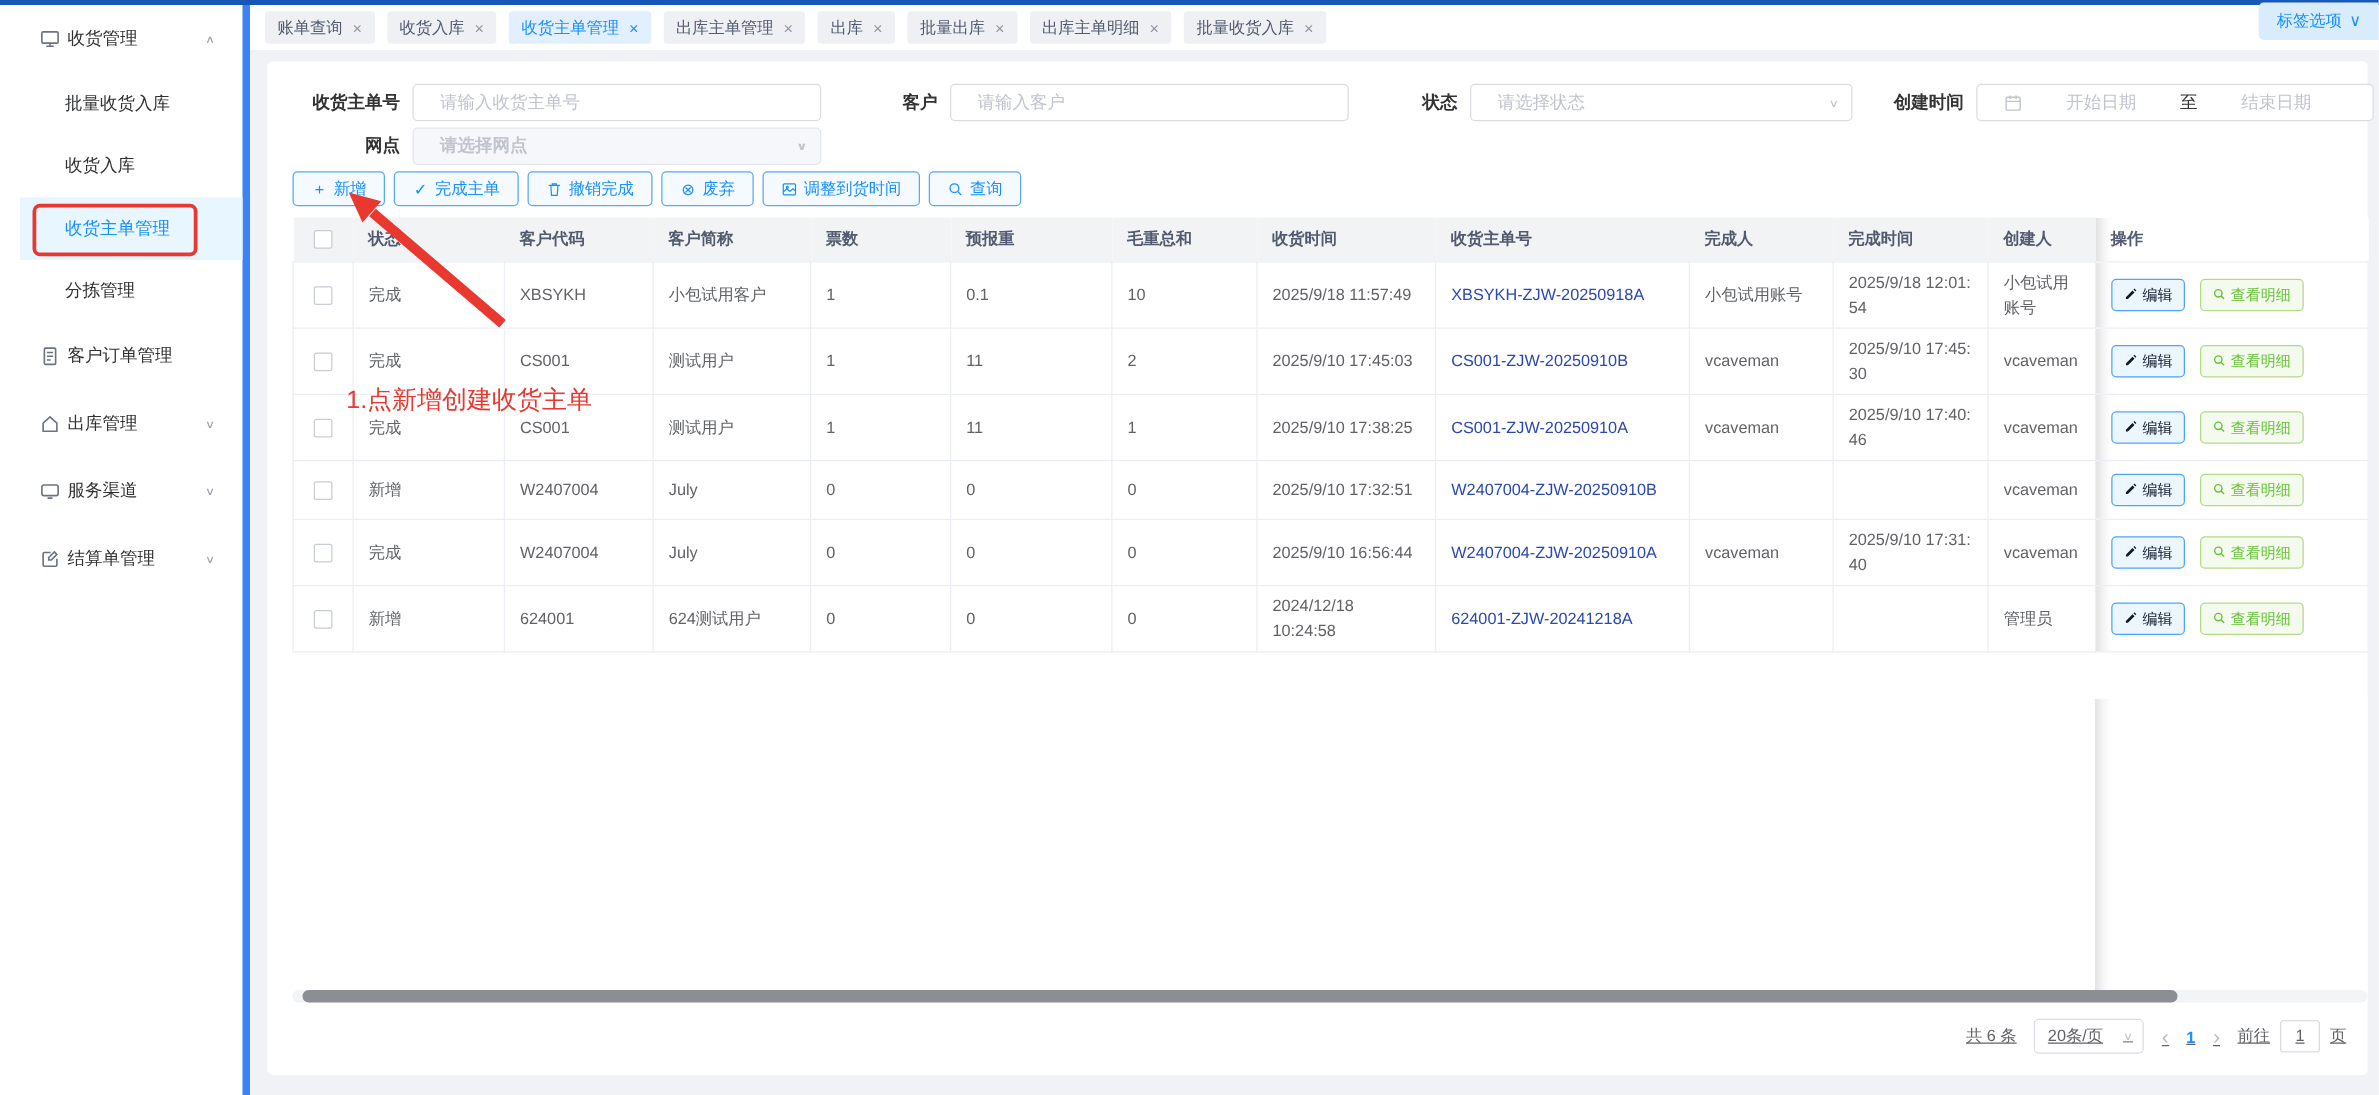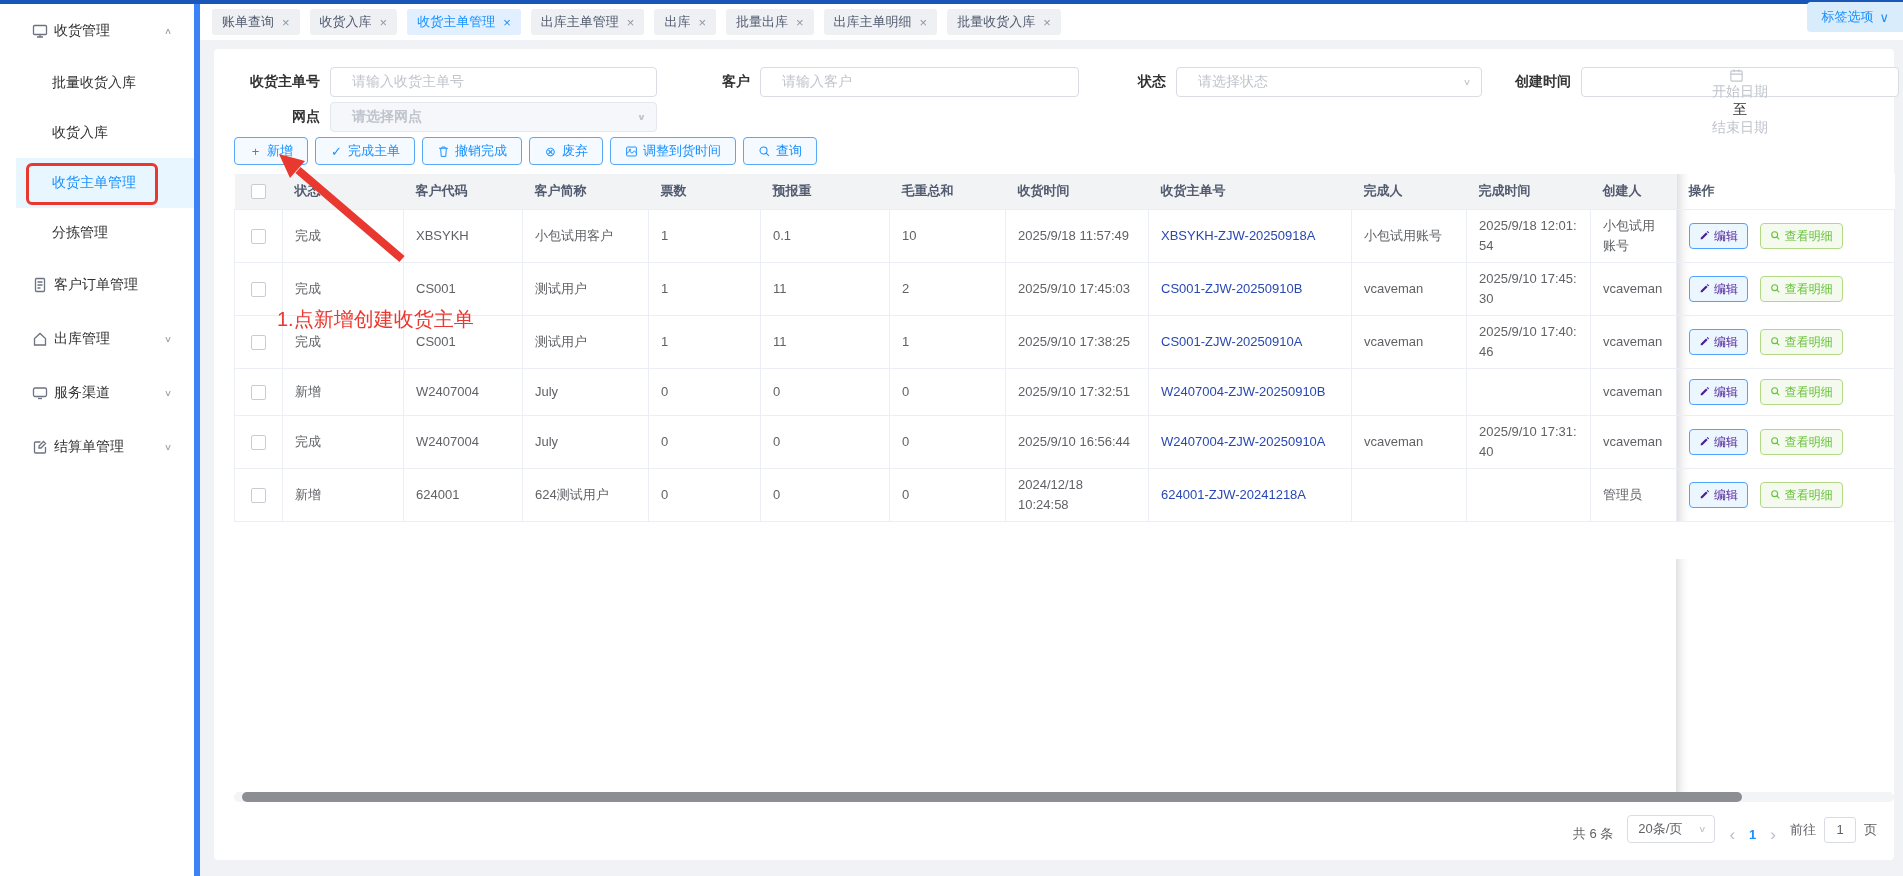--- a/index.html
+++ b/index.html
@@ -230,7 +230,7 @@
       <span class="sel-arrow">∨</span>
     </span>
     <span class="flabel" style="width:62px; margin-left:27px;">创建时间</span>
-    <span class="inp daterange" style="width:318px;flex-direction:column;">
+    <span class="inp daterange" style="width:318px;">
       <svg class="cal" viewBox="0 0 16 16" fill="none" stroke="currentColor" stroke-width="1.2">
           <rect x="2" y="3" width="12" height="11" rx="1"></rect>
           <path d="M2 6.5h12M5.5 1.5v3M10.5 1.5v3"></path>

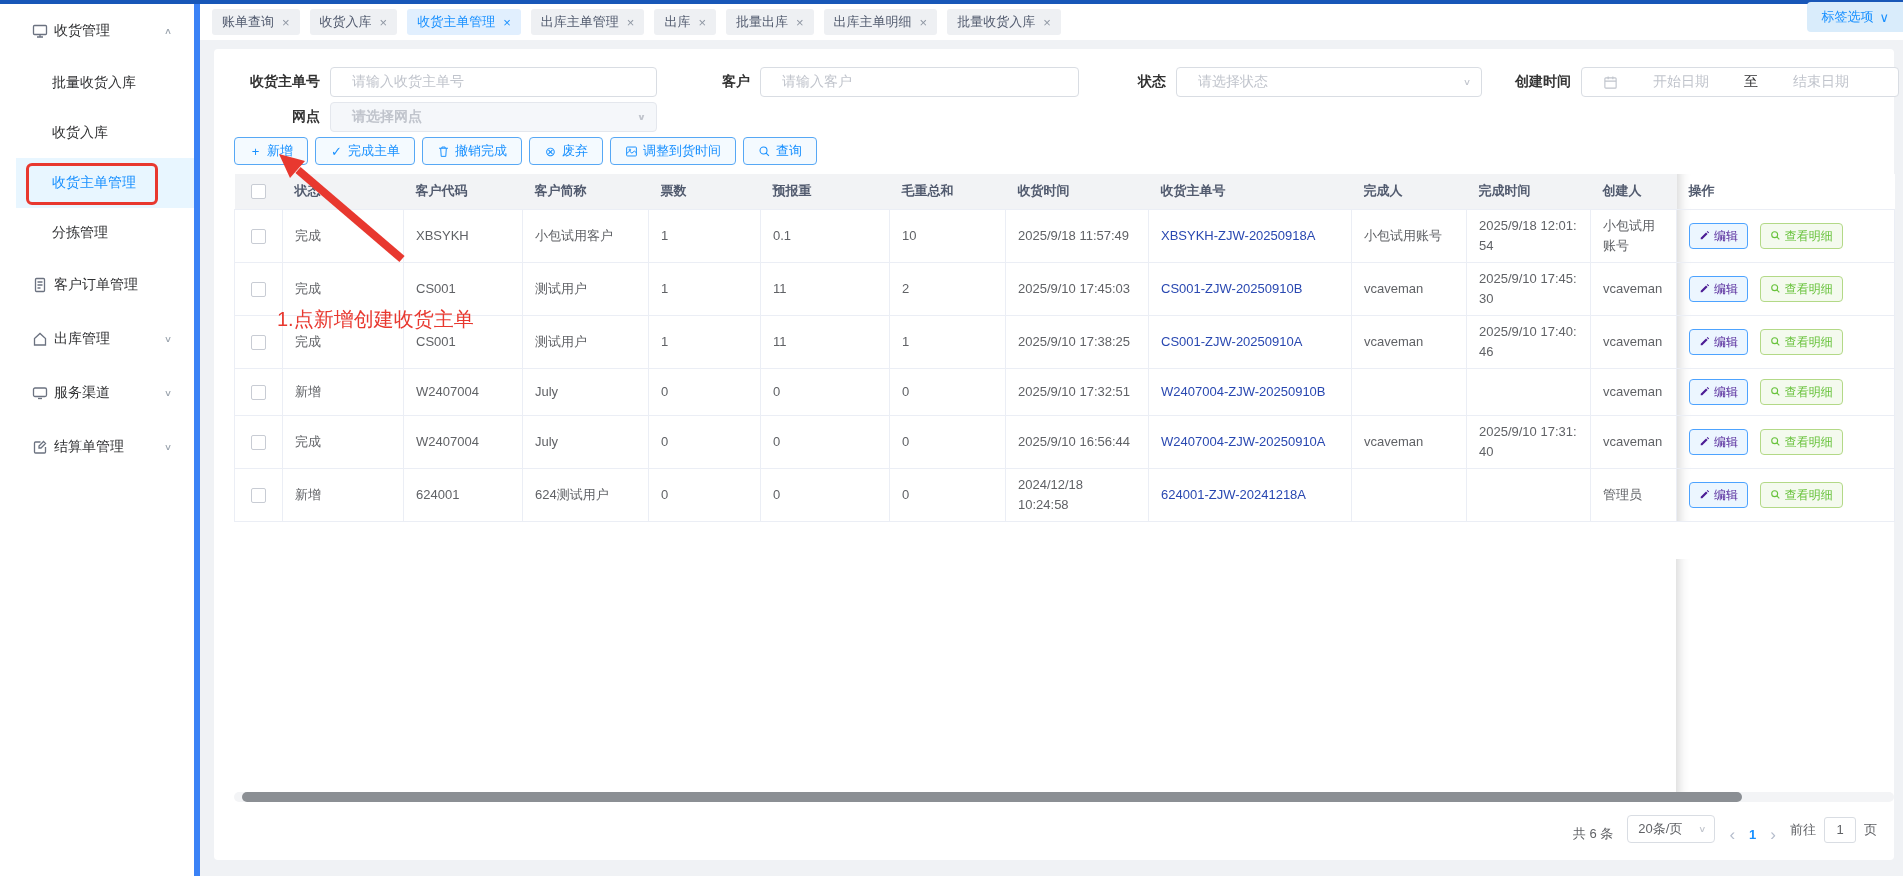--- a/index.html
+++ b/index.html
@@ -80,7 +80,7 @@
   .opbtn { display:inline-flex; align-items:center; gap:4px; height:26px; padding:0 9px; border-radius:4px;
            font-size:12px; cursor:pointer; }
   .opbtn svg { width:11px; height:11px; }
-  .btn-edit { background:#ecf6ff; border:1px solid #4da3ff; color:#4c1d95; margin-right:8px; }
+  .btn-edit { background:#ecf6ff; border:1px solid #4da3ff; color:#0f172a; margin-right:8px; }
   .btn-detail { background:#f4faee; border:1px solid #b3d987; color:#67c23a; }
   .ops-ext { position:absolute; left:1462px; top:510px; width:218px; height:233px; background:#fff;
              box-shadow:inset 14px 0 12px -12px rgba(0,0,0,.18); }

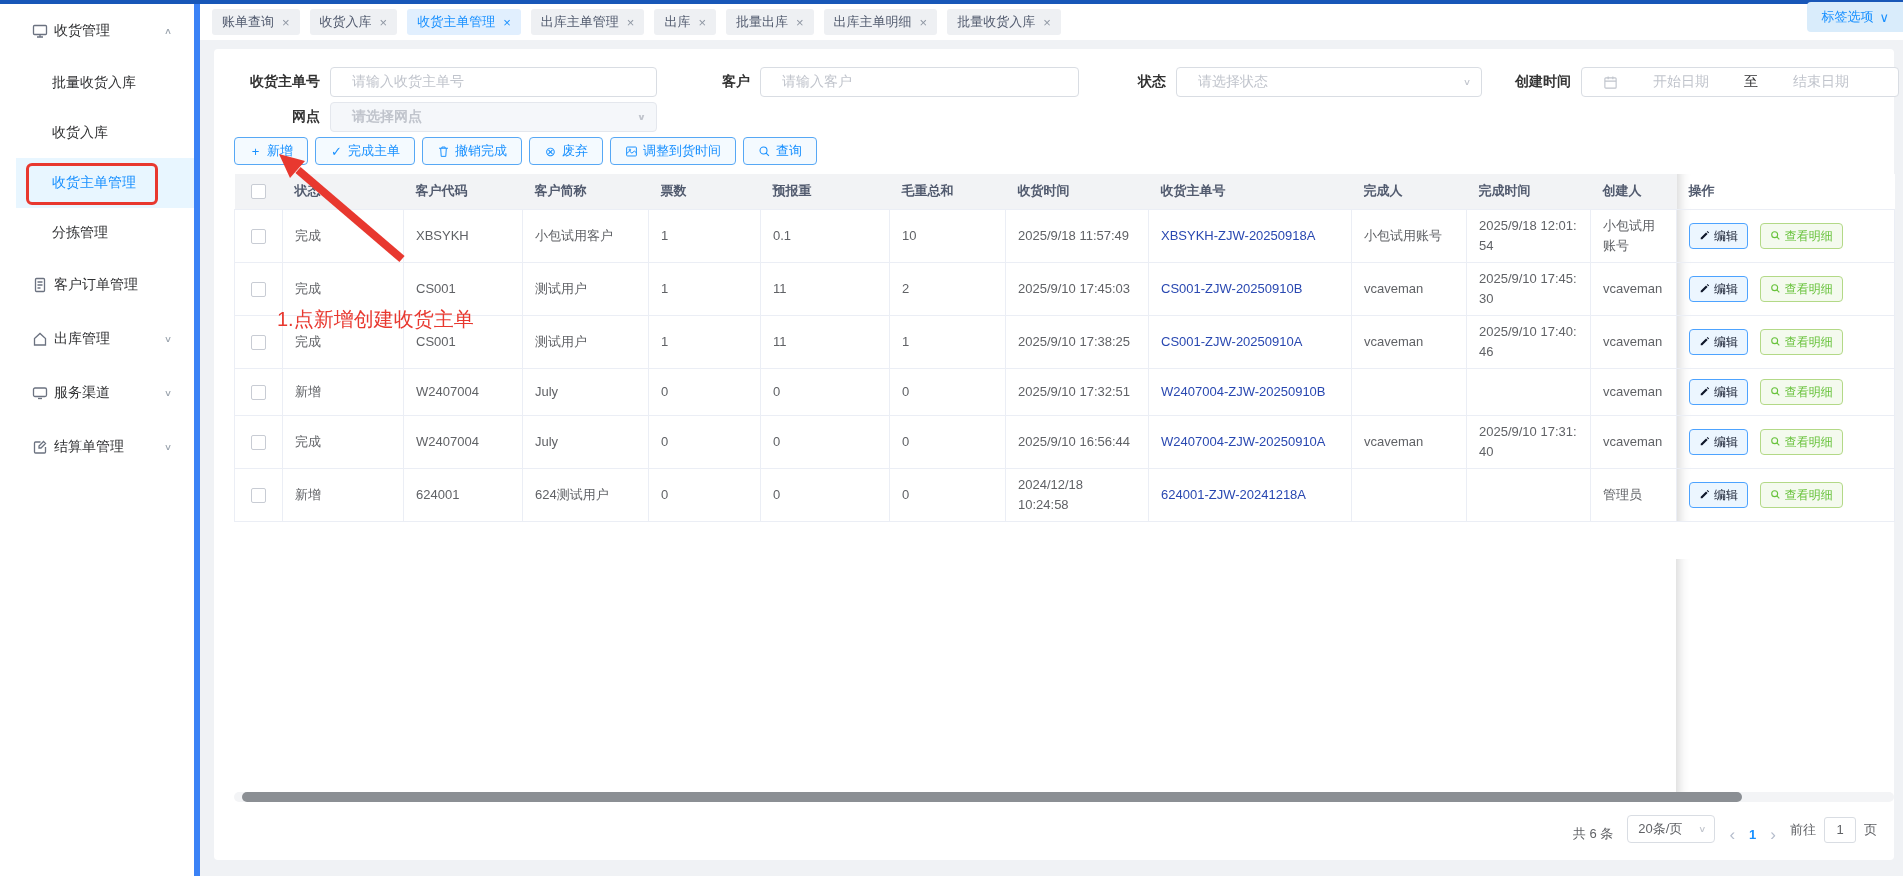--- a/index.html
+++ b/index.html
@@ -90,8 +90,8 @@
   .hthumb { position:absolute; left:8px; top:0; width:1500px; height:10px; background:#8b8f94; border-radius:5px; cursor:pointer; }
 
   
-  .pager { position:absolute; right:17px; top:766px; height:28px; display:flex; align-items:flex-end;
-           gap:14px; color:#606266; font-size:13px; }
+  .pager { position:absolute; right:17px; top:766px; height:28px; display:flex; align-items:center;
+           gap:14px; color:#606266; font-size:13px;text-decoration:underline; }
   .psize { height:28px; border:1px solid #d9dde3; border-radius:4px; display:flex; align-items:center;
            gap:16px; padding:0 8px 0 10px; cursor:pointer; color:#606266; }
   .psize .sel-arrow { color:#c0c4cc; font-size:11px; transform:scaleY(.8); }

